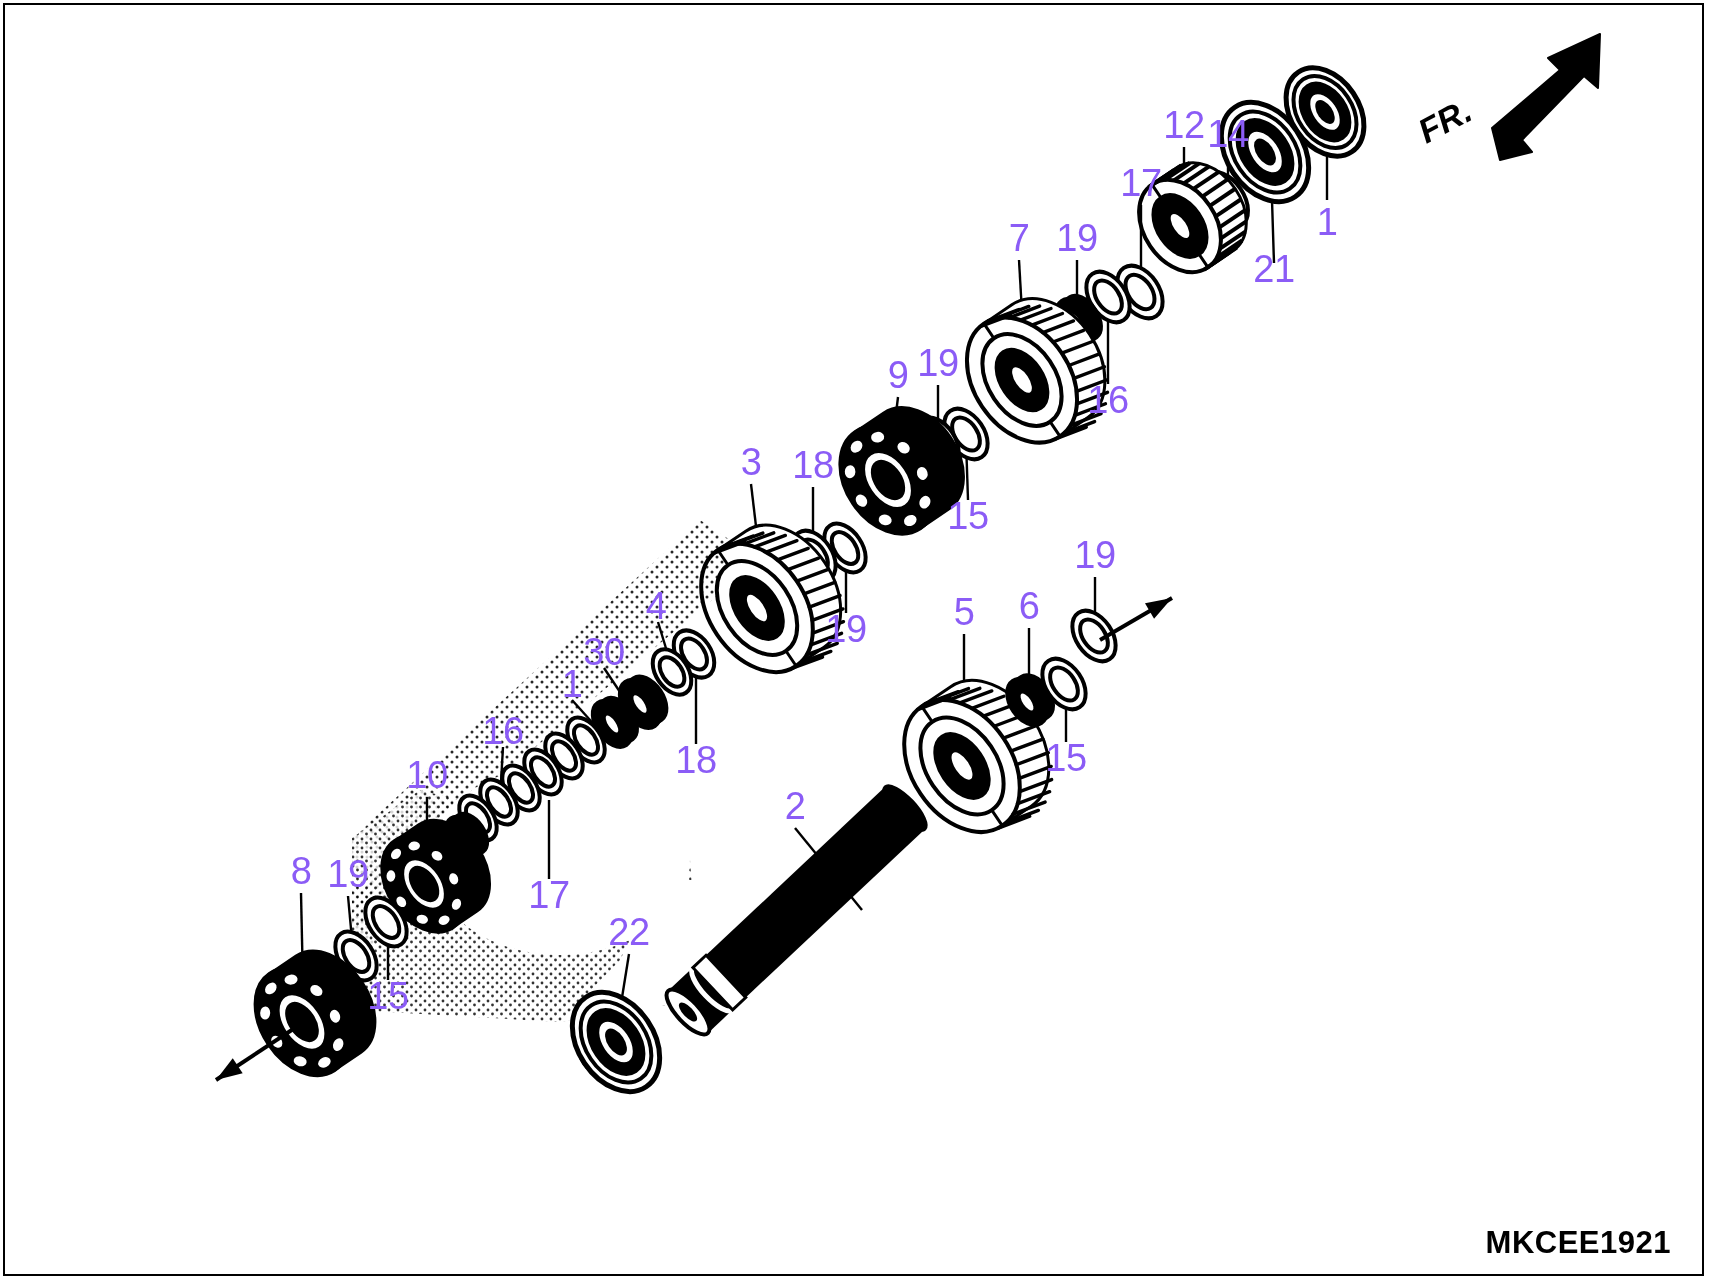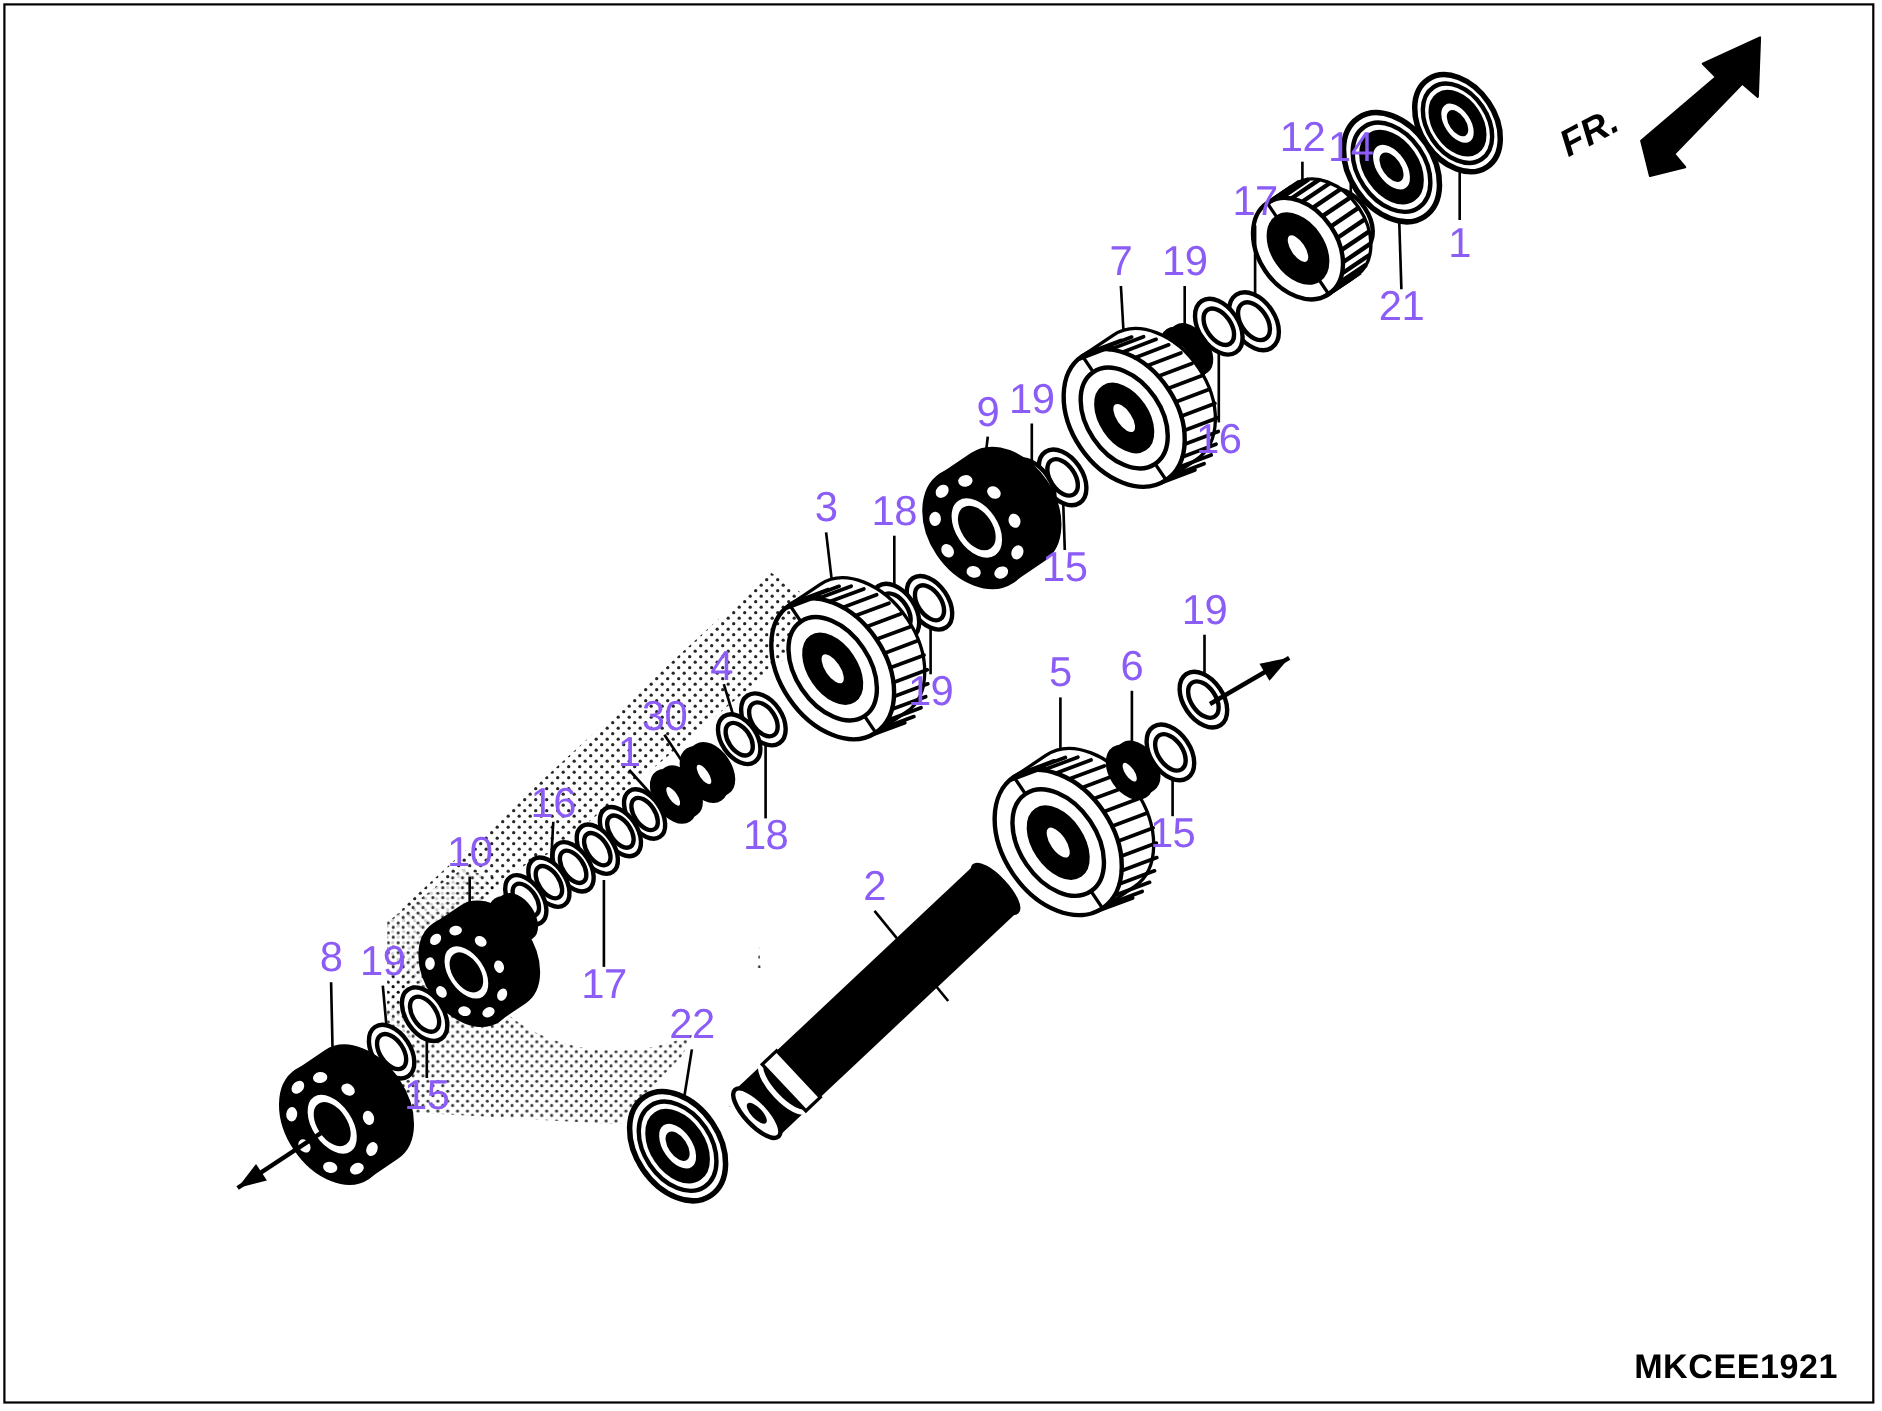--- a/index.html
+++ b/index.html
@@ -461,7 +461,7 @@
       <div class="callout" style="left: 348px; top: 874px;">19</div>
       <div class="callout" style="left: 1095px; top: 555px;">19</div>
       <div class="callout" style="left: 604px; top: 652px;">30</div>
-      <div class="callout" style="left: 1274px; top: 279px;">21</div>
+      <div class="callout" style="left: 1274px; top: 269px;">21</div>
       <div class="callout" style="left: 629px; top: 932px;">22</div>
     </div>
 

